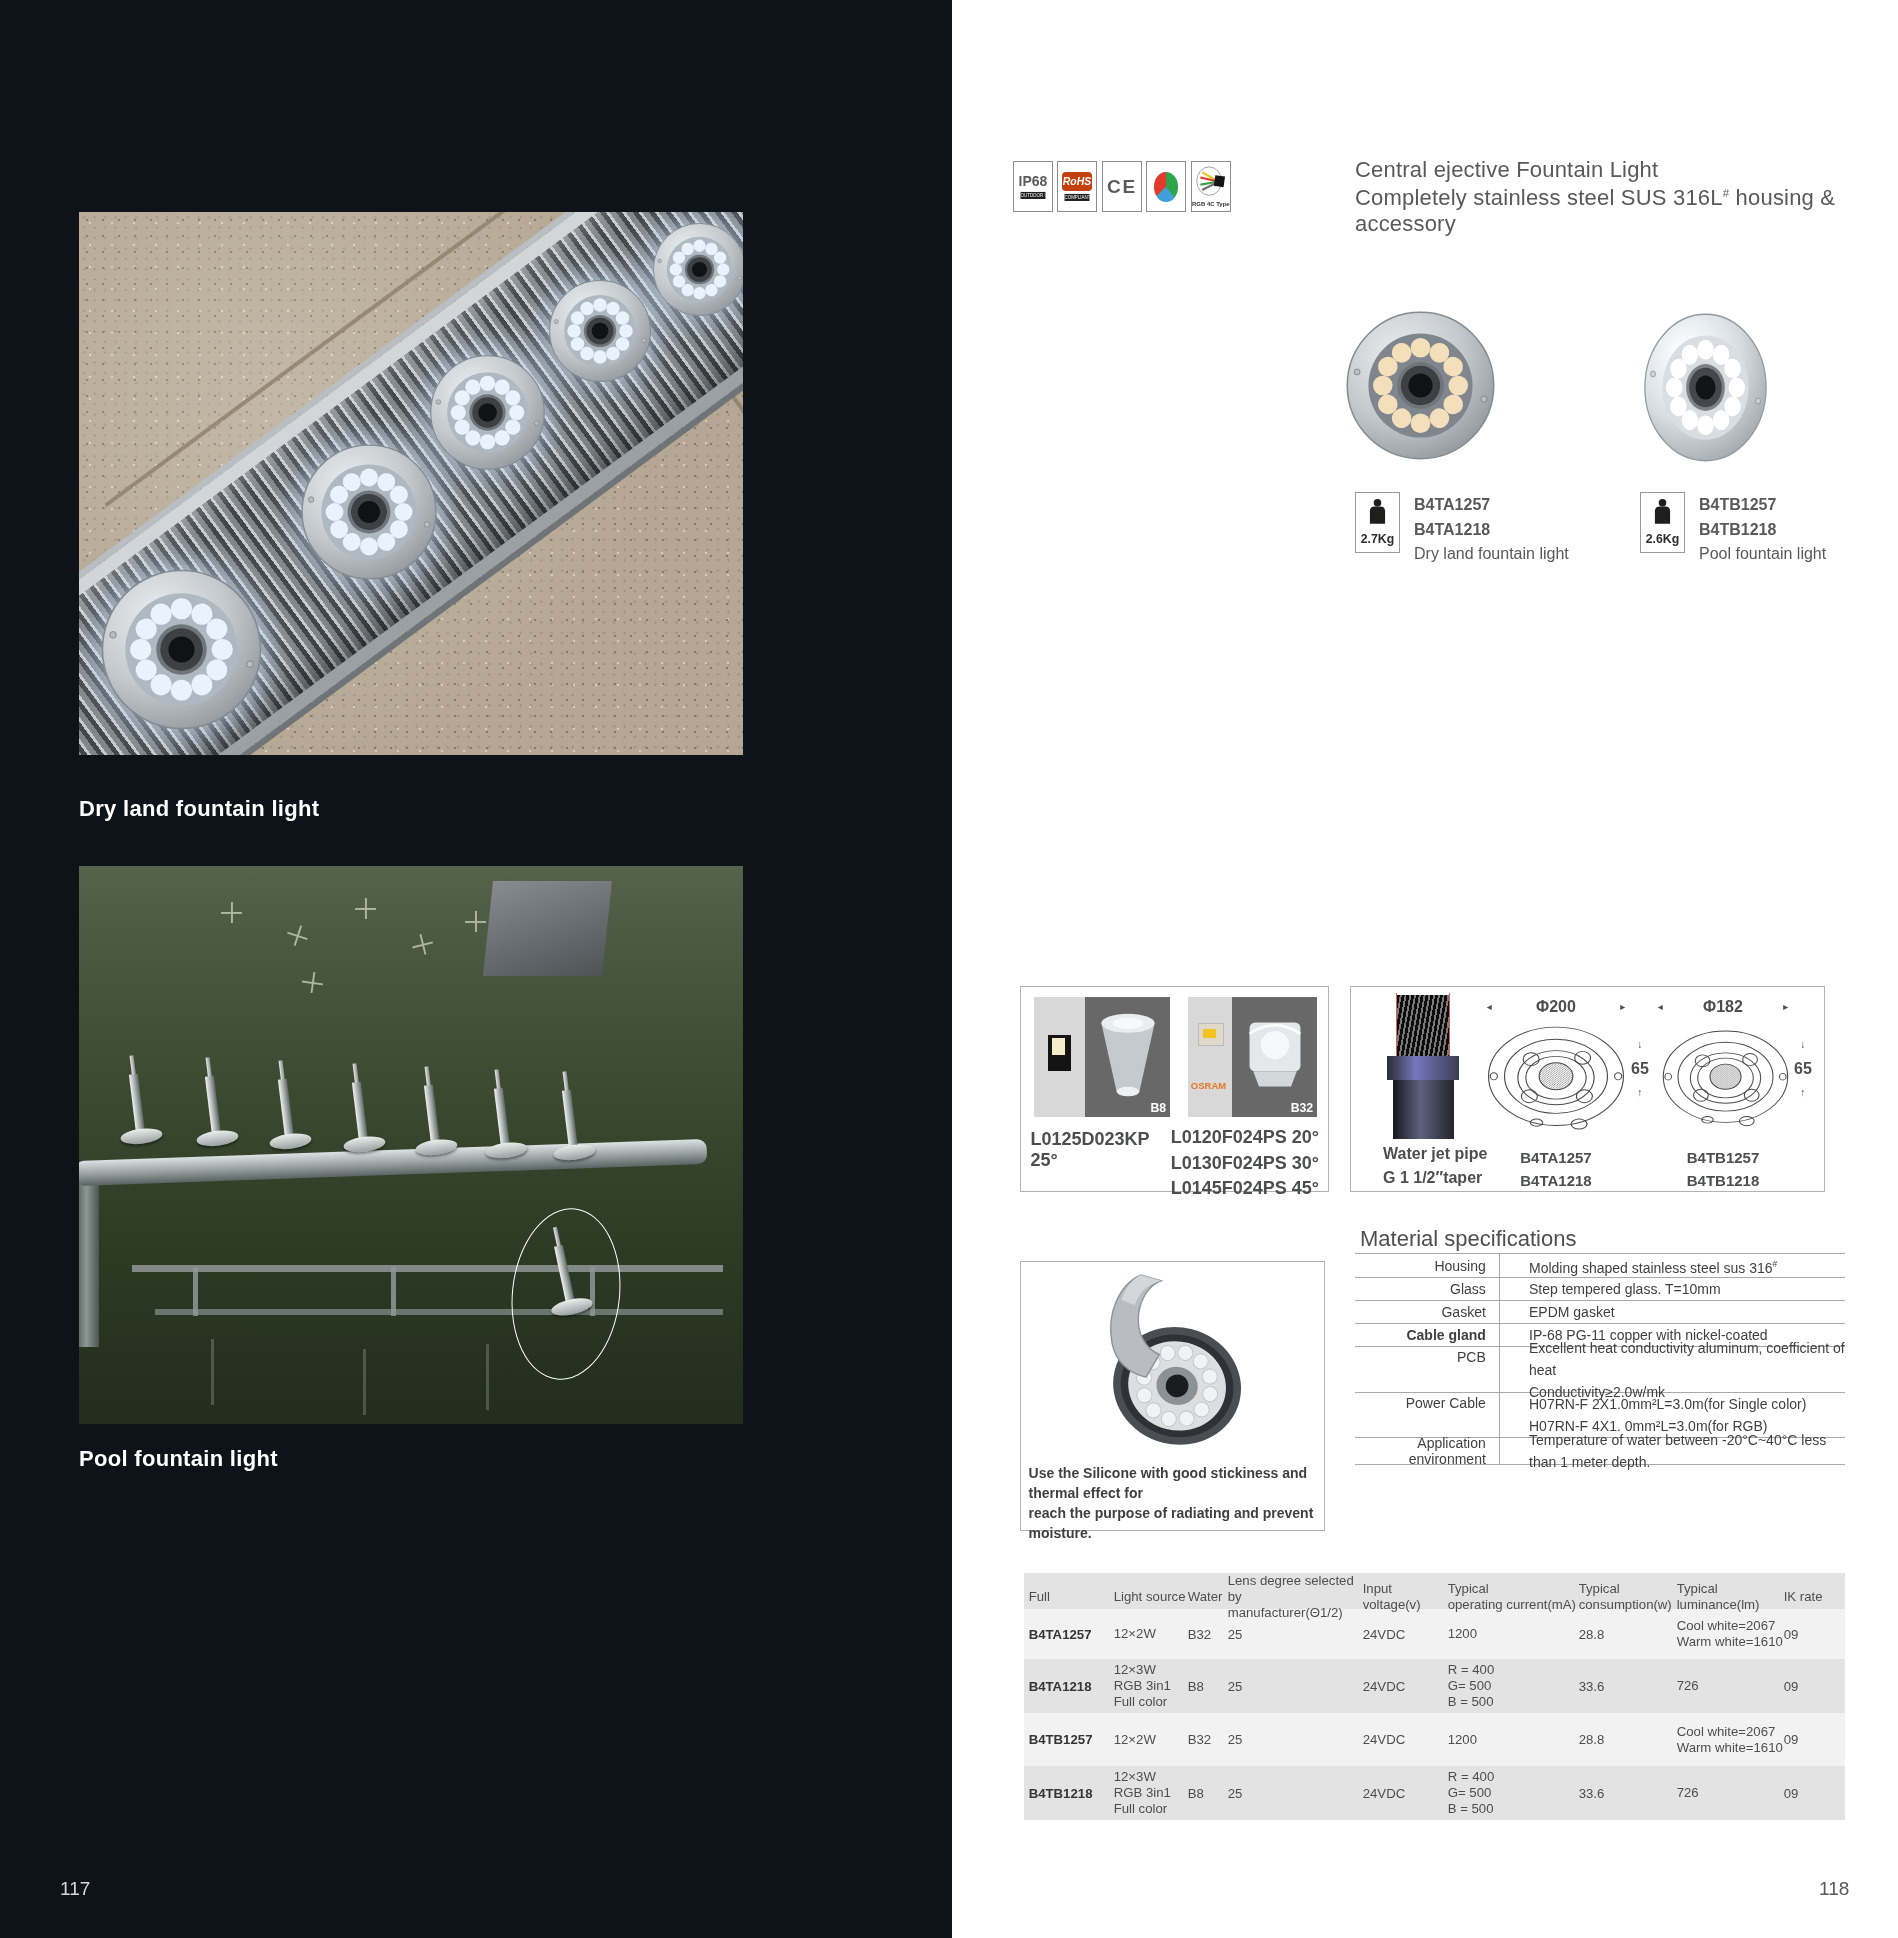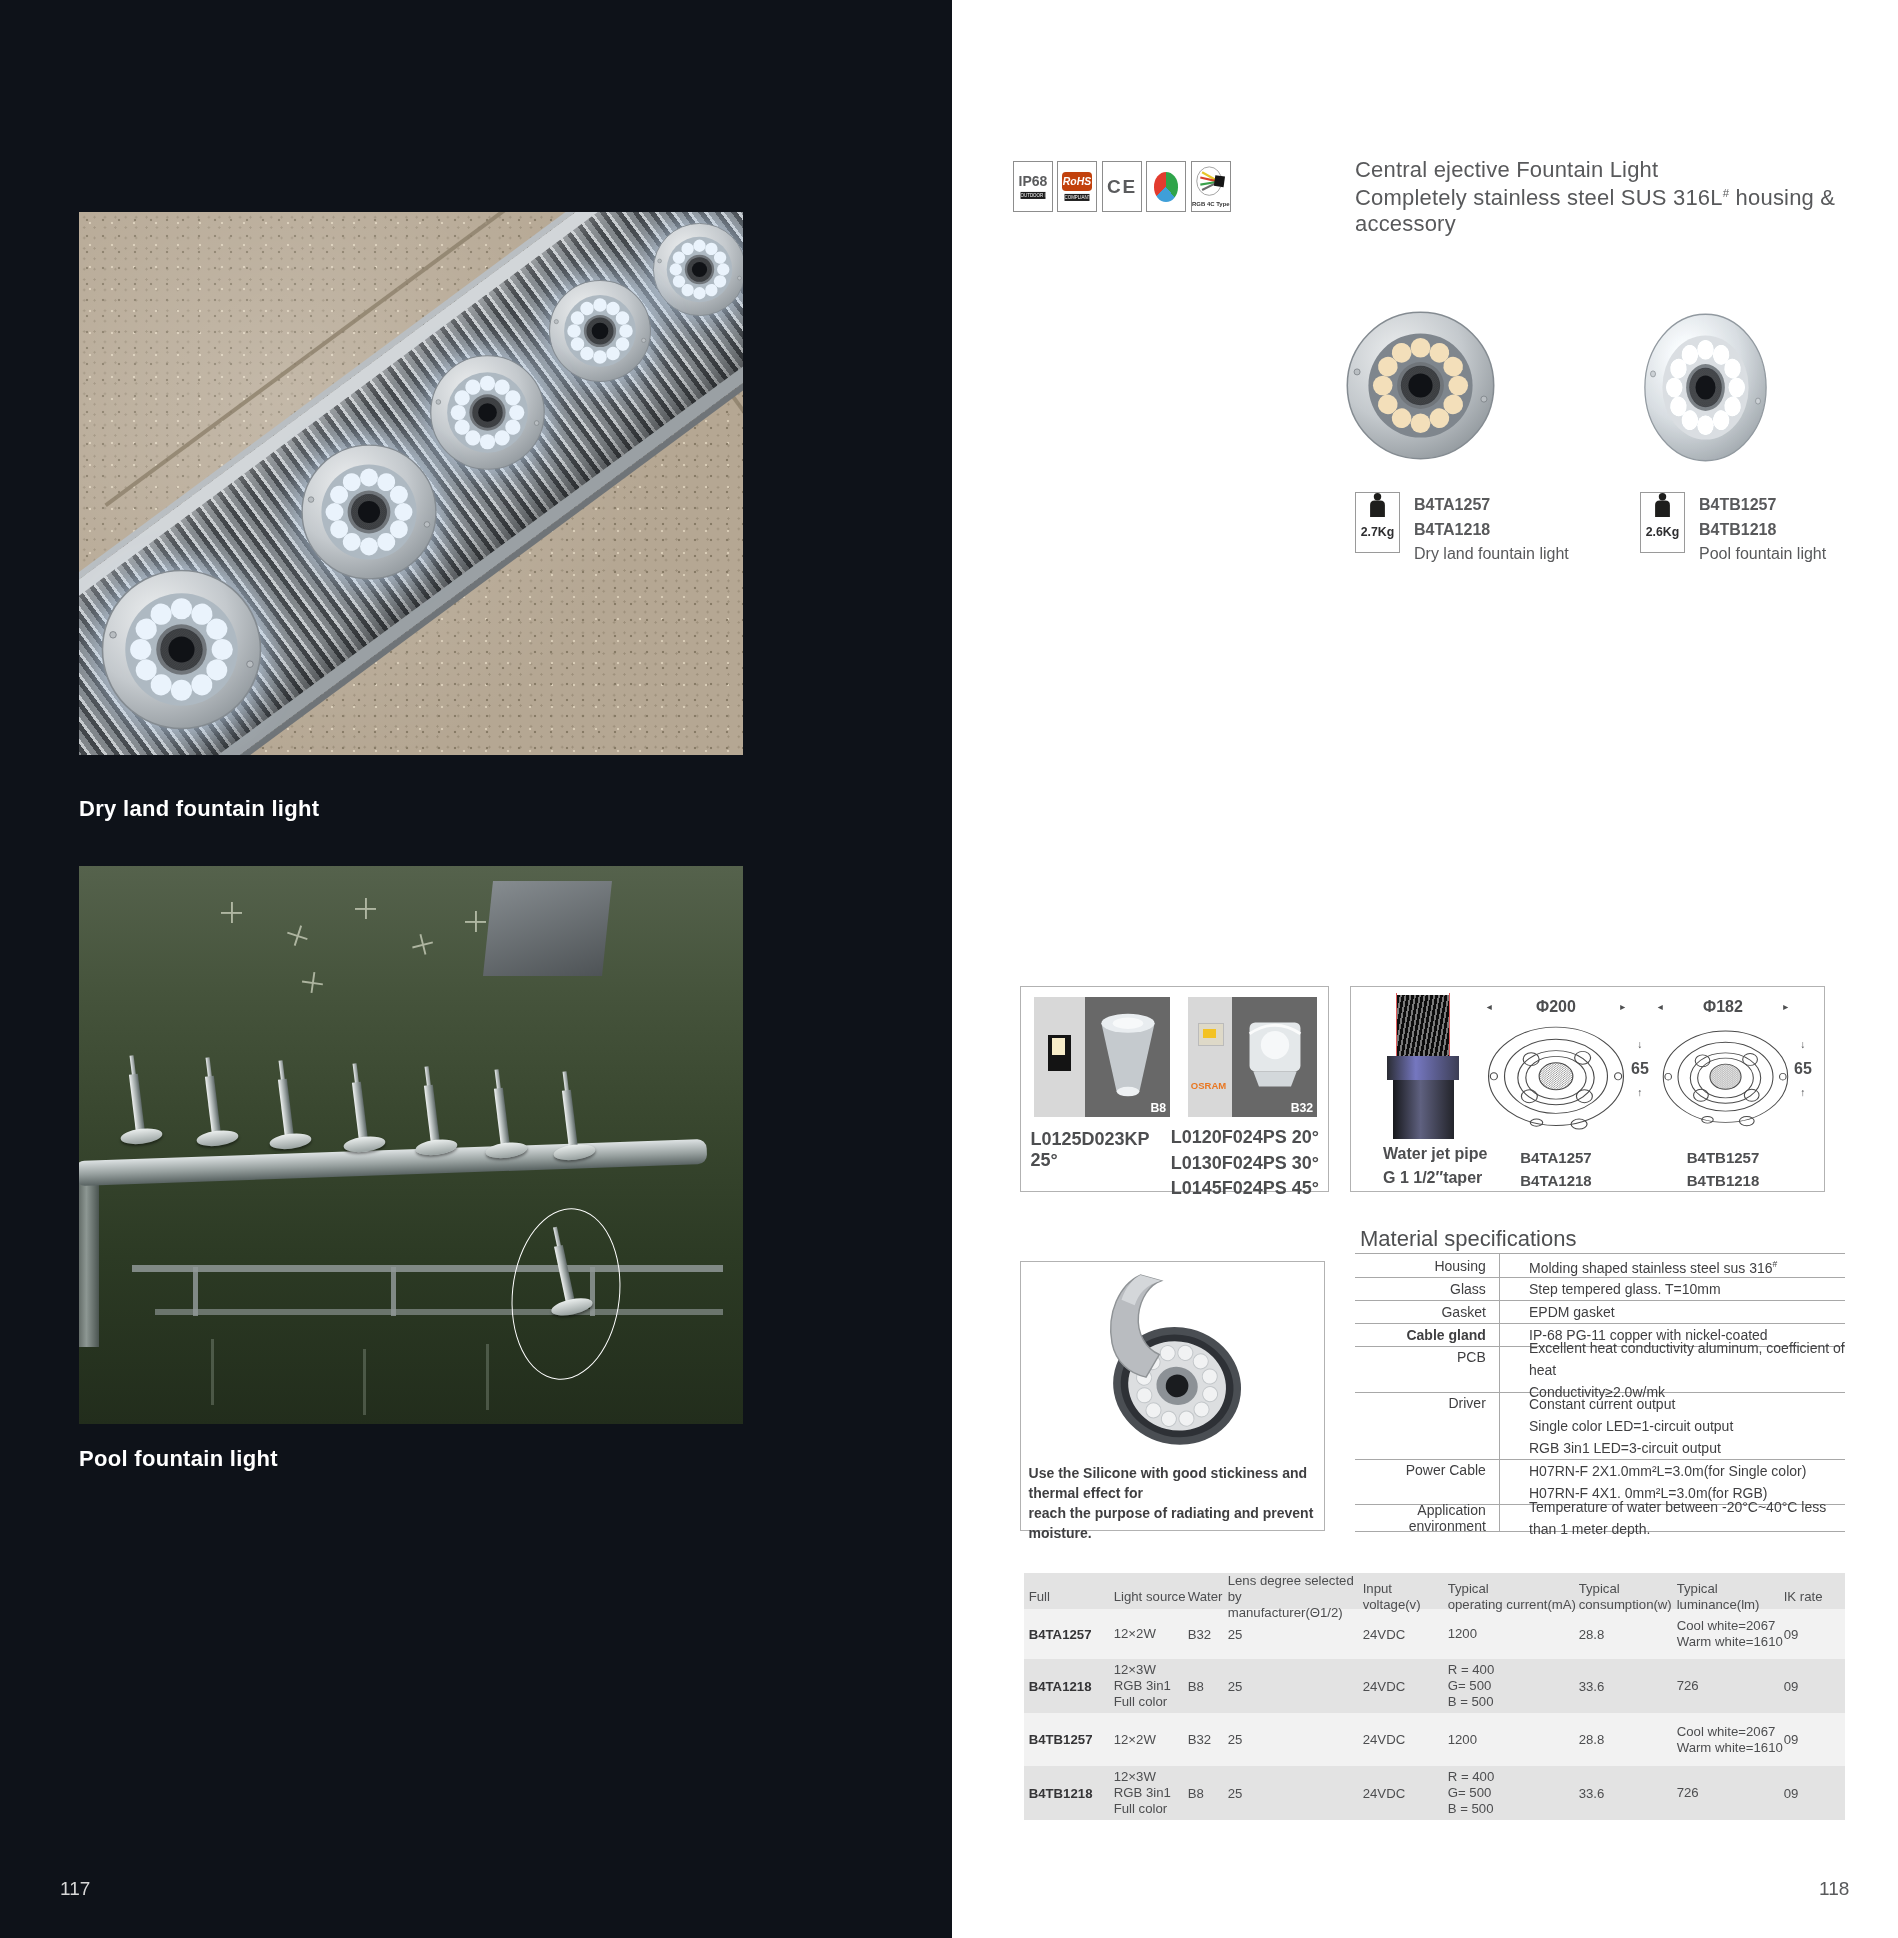--- a/index.html
+++ b/index.html
@@ -63,7 +63,7 @@
   .title2{font-size:22px;color:#58595b;letter-spacing:0.2px}
   .title2 sup{font-size:11.4px}
   .wbox{position:absolute;width:45px;height:61px;border:0.9px solid #9a9a9a;display:flex;
-    flex-direction:column;align-items:center;justify-content:flex-end;gap:7px;padding-bottom:13px;box-sizing:border-box}
+    flex-direction:column;align-items:center;justify-content:flex-end;gap:7px;padding-bottom:6px;box-sizing:border-box}
   .wkg{font-size:12.3px;font-weight:bold;color:#2e2e30}
   .modeltxt{font-size:16px;line-height:24.6px;color:#58595b;font-weight:bold}
   .modeltxt .cap{font-weight:normal}

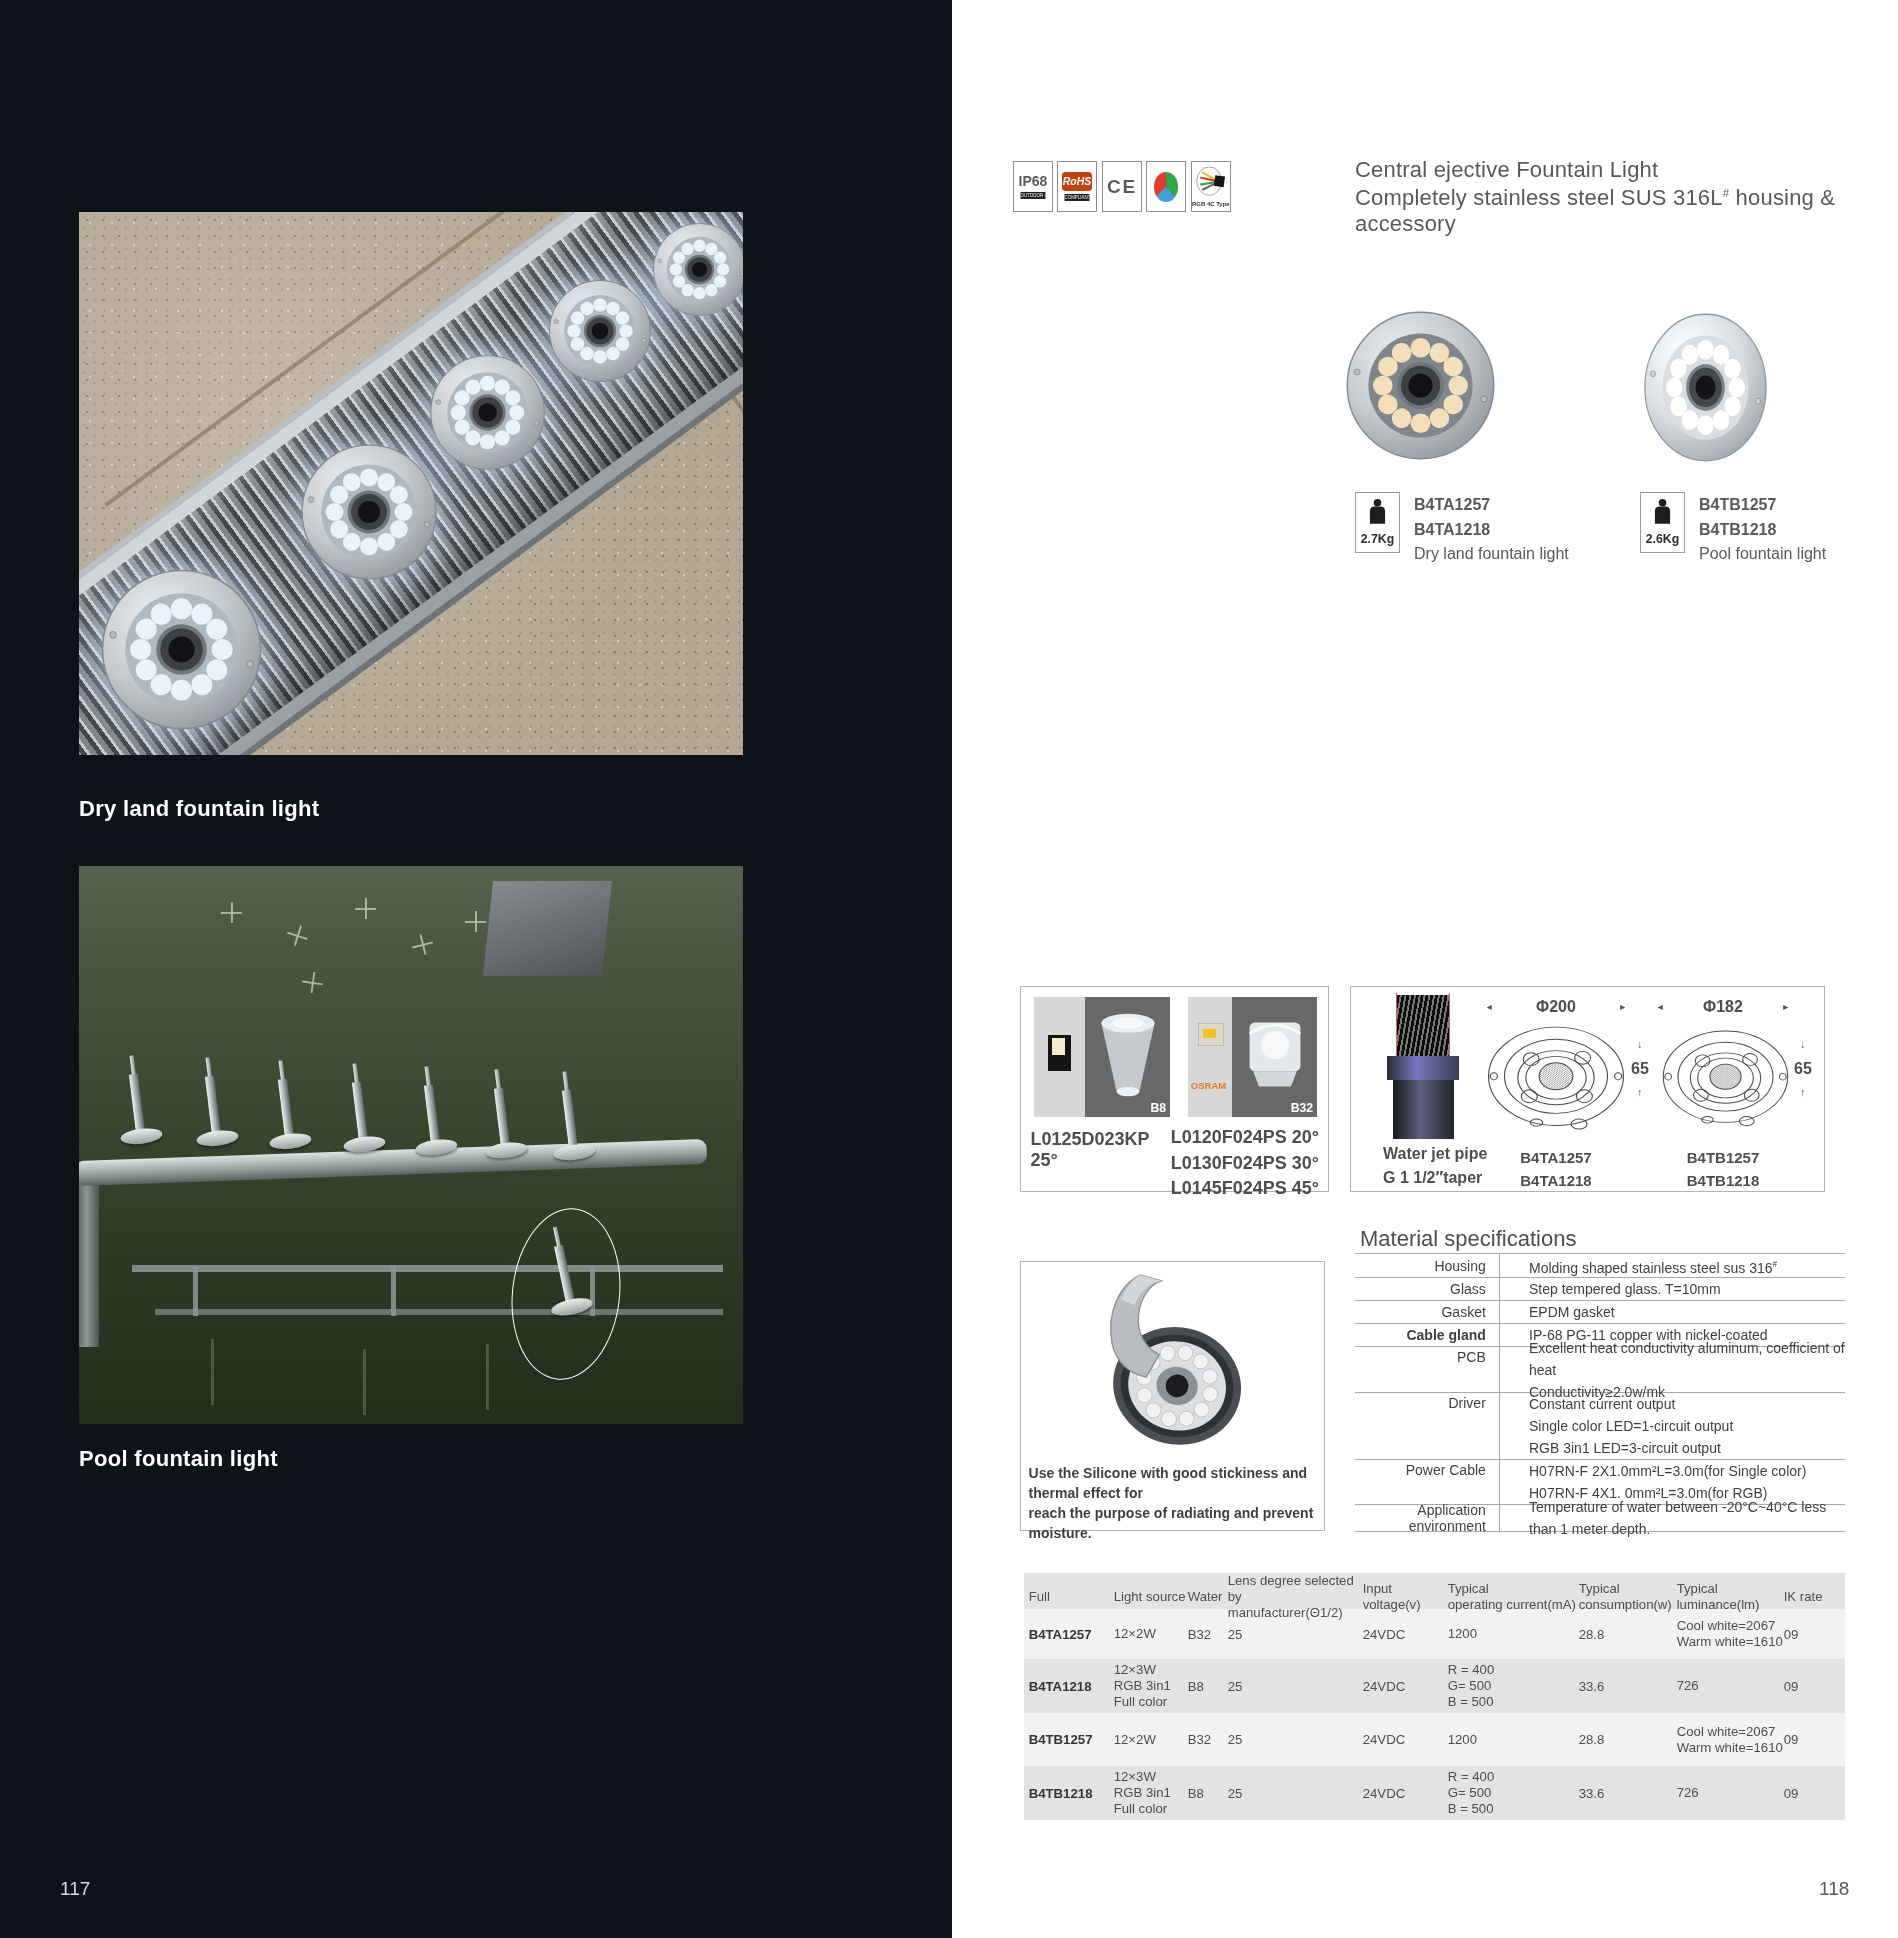--- a/index.html
+++ b/index.html
@@ -439,14 +439,6 @@
           <span class="vl">Conductivity≥2.0w/mk</span>
       </div>
     </div>
-    <div class="mat-row" style="height:67px">
-      <div class="mat-label top">Driver</div>
-      <div class="mat-val">
-        <span class="vl">Constant current output</span>
-          <span class="vl">Single color LED=1-circuit output</span>
-          <span class="vl">RGB 3in1 LED=3-circuit output</span>
-      </div>
-    </div>
     <div class="mat-row" style="height:45px">
       <div class="mat-label top">Power Cable</div>
       <div class="mat-val">

